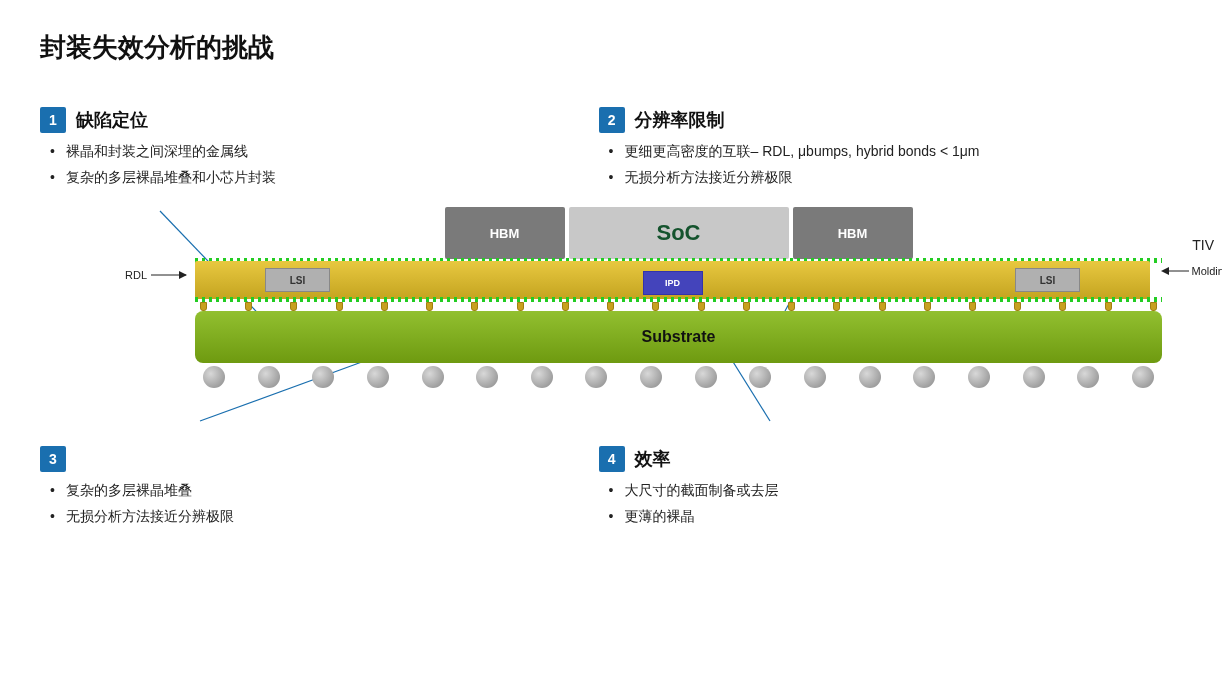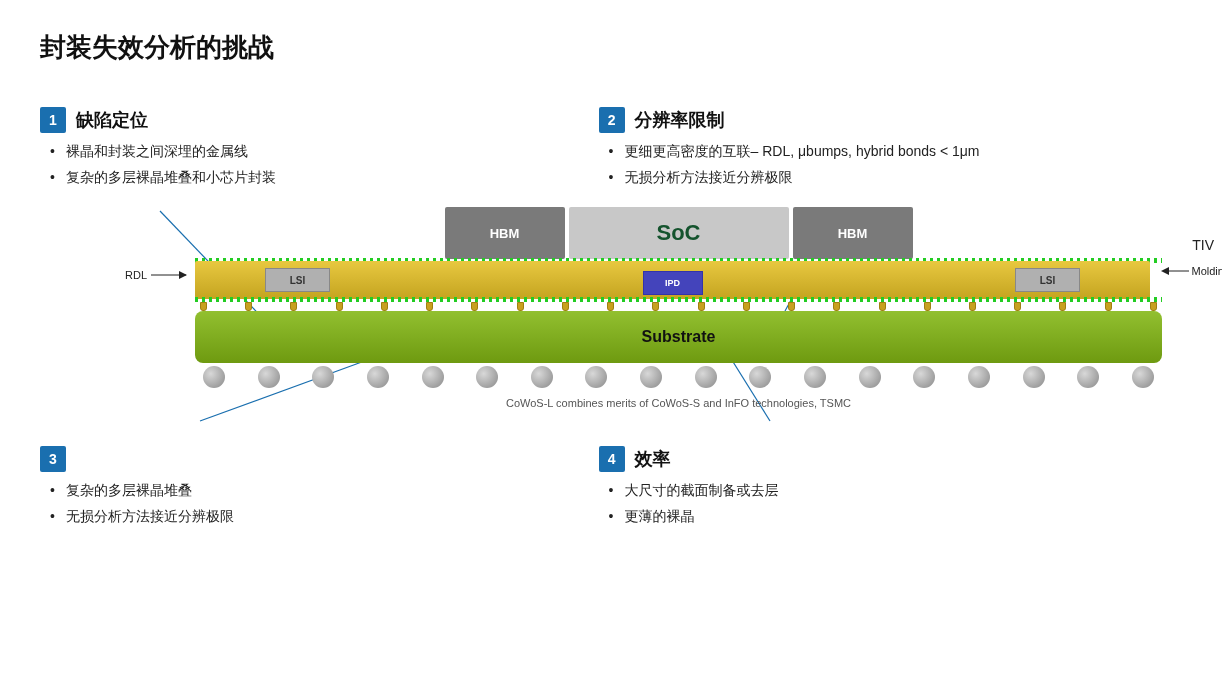--- a/index.html
+++ b/index.html
@@ -261,7 +261,6 @@
         <span>Molding</span>
       </div>
 
-      <div style="position:absolute; top:196px; left:0; right:0; text-align:center; font-size:11px; color:#555;">CoWoS-L combines merits of CoWoS-S and InFO technologies, TSMC</div>
 
     </div>
   </div>

